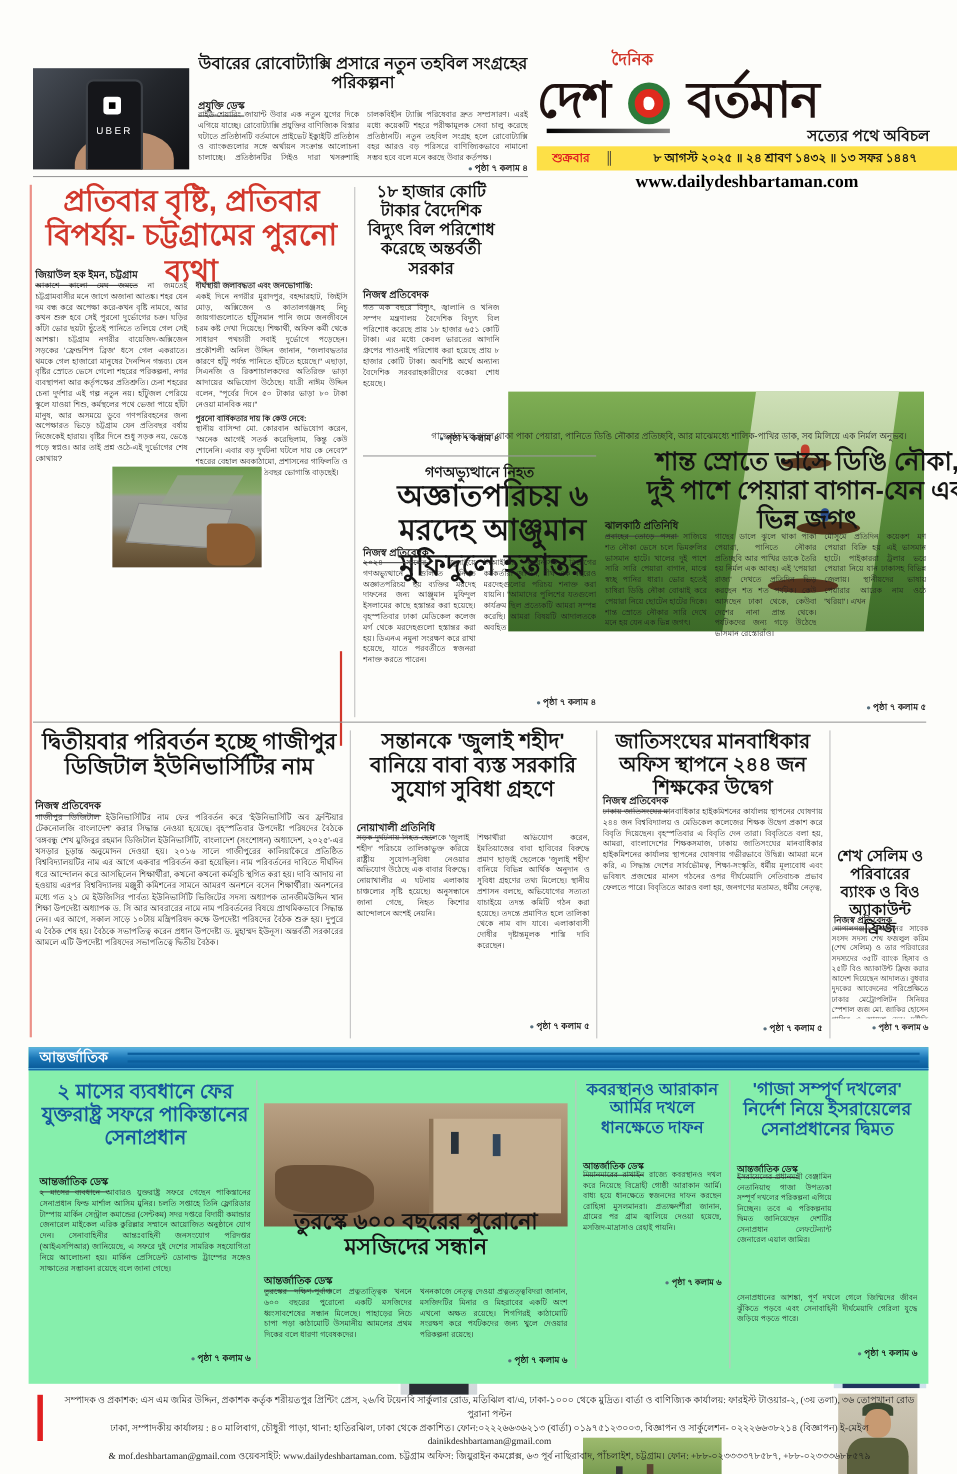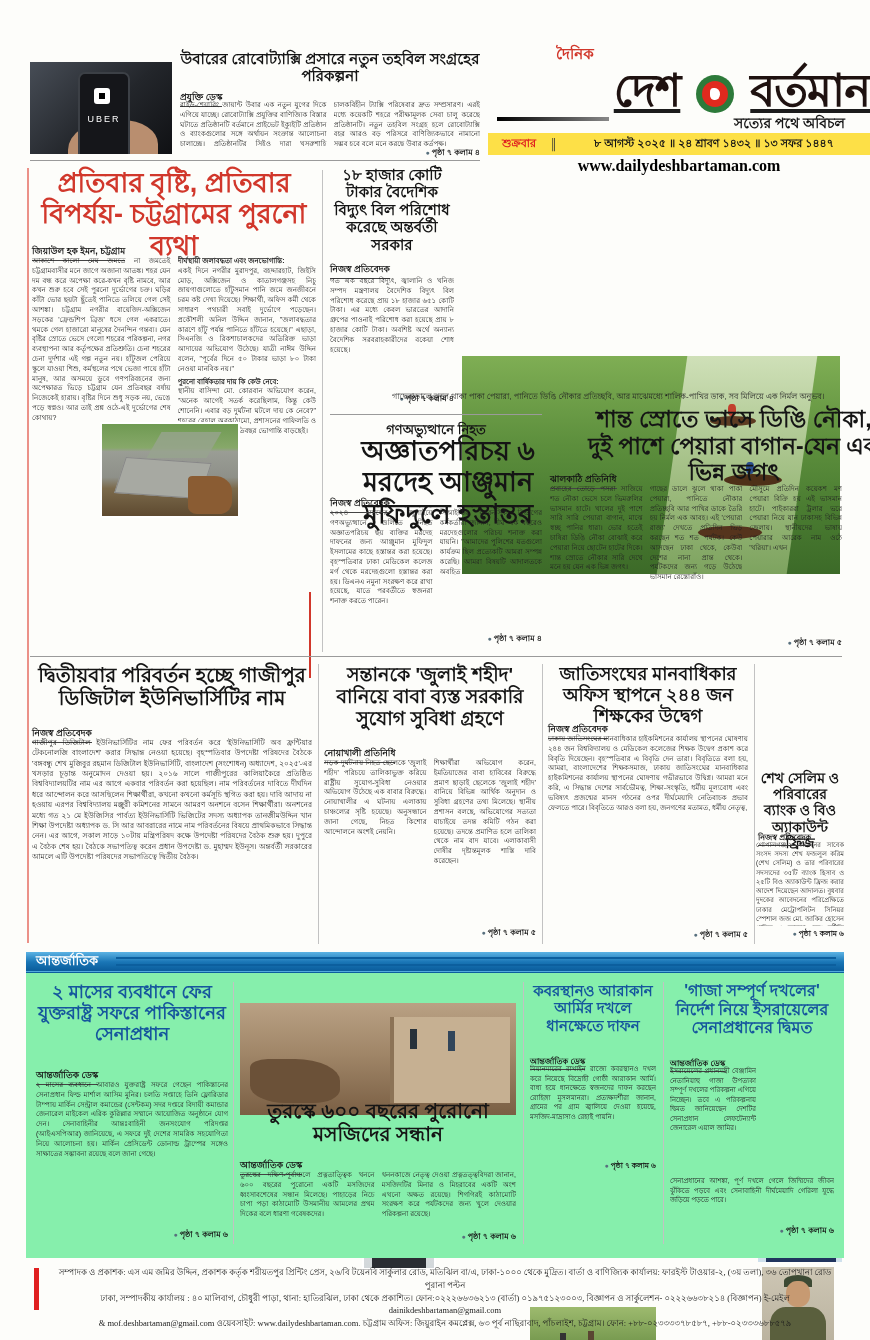--- a/index.html
+++ b/index.html
@@ -24,7 +24,7 @@
   .caption{font-size:8px;color:#222;}
   
   .m-daily{font-size:15px;font-weight:bold;color:#d1372b;}
-  .m-logo{display:flex;align-items:center;justify-content:flex-end;gap:16px;text-decoration:underline;}
+  .m-logo{display:flex;align-items:center;justify-content:flex-start;gap:16px;}
   .m-word{font-size:45px;font-weight:900;color:#1f1210;letter-spacing:-1px;
           font-family:"Liberation Serif", serif;}
   .roundel{width:38px;height:38px;border-radius:50%;background:#2d7a3a;

